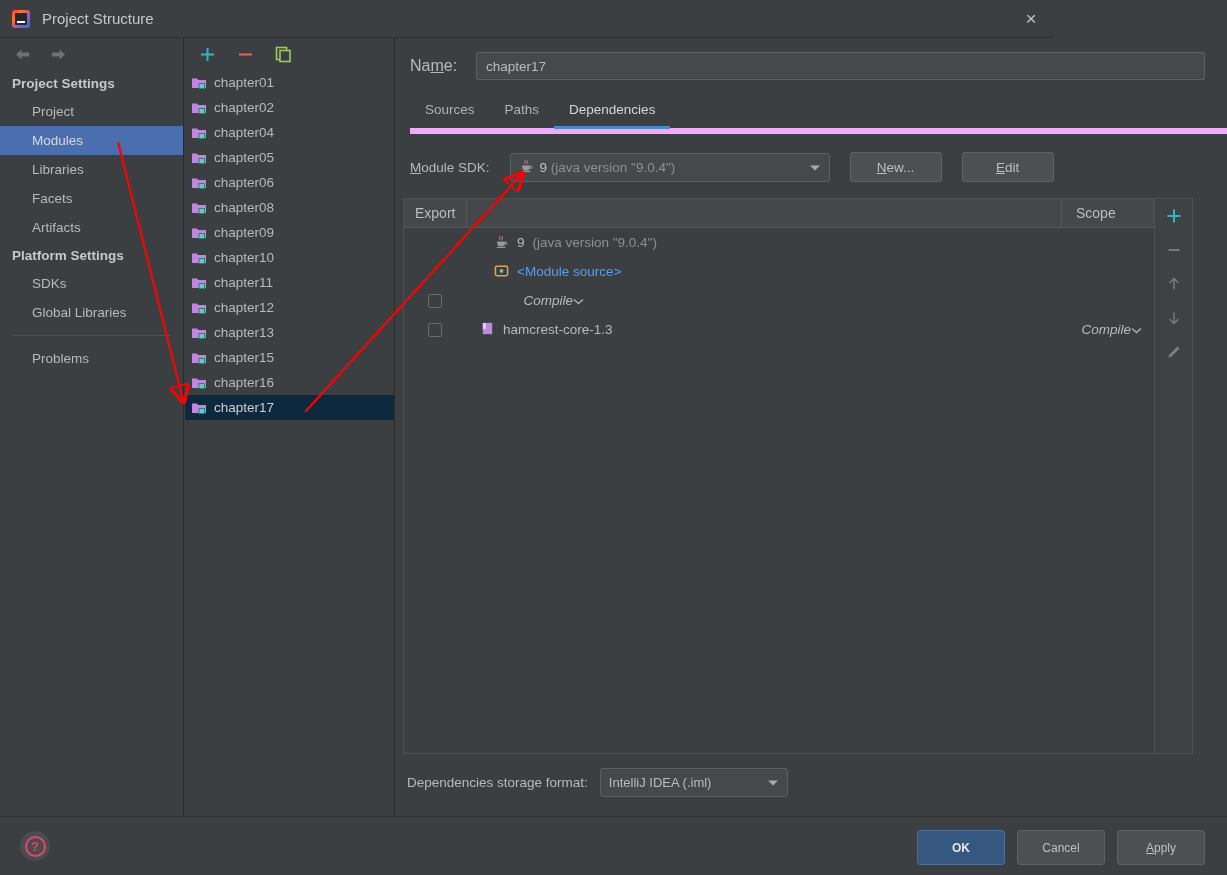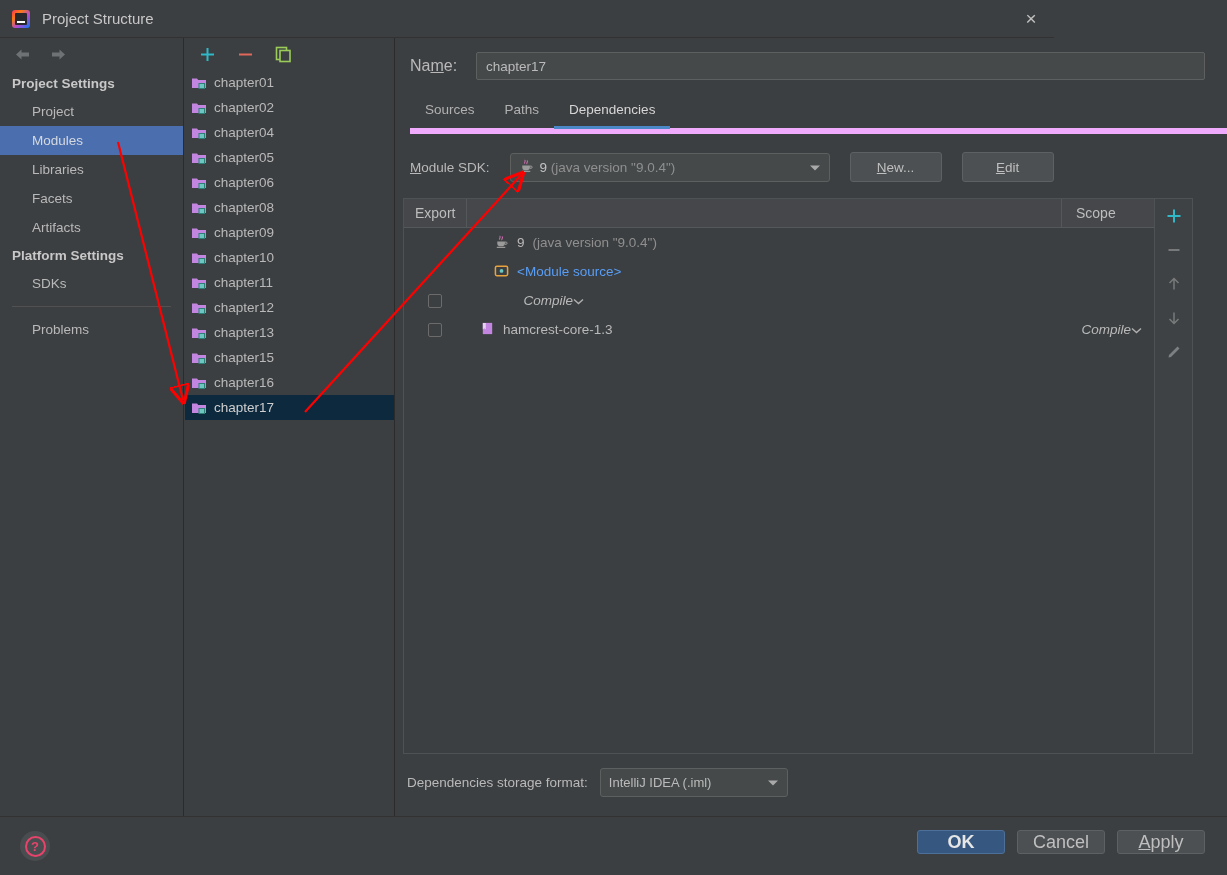--- a/index.html
+++ b/index.html
@@ -190,6 +190,7 @@
 
     <div class="group-title">Platform Settings</div>
     <div class="nav-item">SDKs</div>
+    <div class="nav-item">Global Libraries</div>
 
     <div class="nav-sep"></div>
     <div class="nav-item">Problems</div>

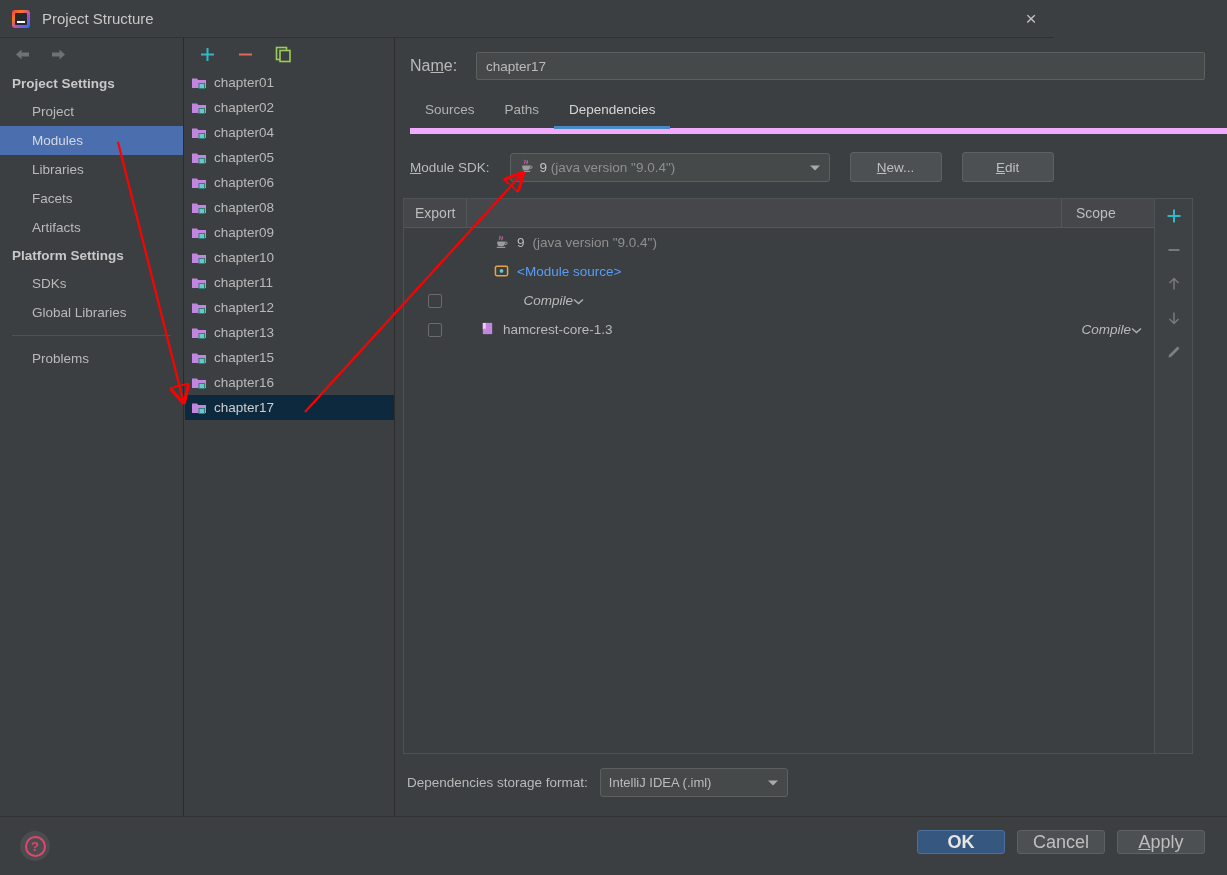--- a/index.html
+++ b/index.html
@@ -147,7 +147,7 @@
   }
   .actions { position: absolute; right: 22px; top: 13px; display: flex; gap: 12px; }
   .abtn {
-    width: 88px; height: 24px; border-radius: 3px; font-size: 18px; cursor: pointer;
+    width: 88px; height: 35px; border-radius: 3px; font-size: 12px; cursor: pointer;
     background: #4c5052; border: 1px solid #5e6163; color: #bfbfbf;
     font-family: "Liberation Sans", sans-serif;
   }

